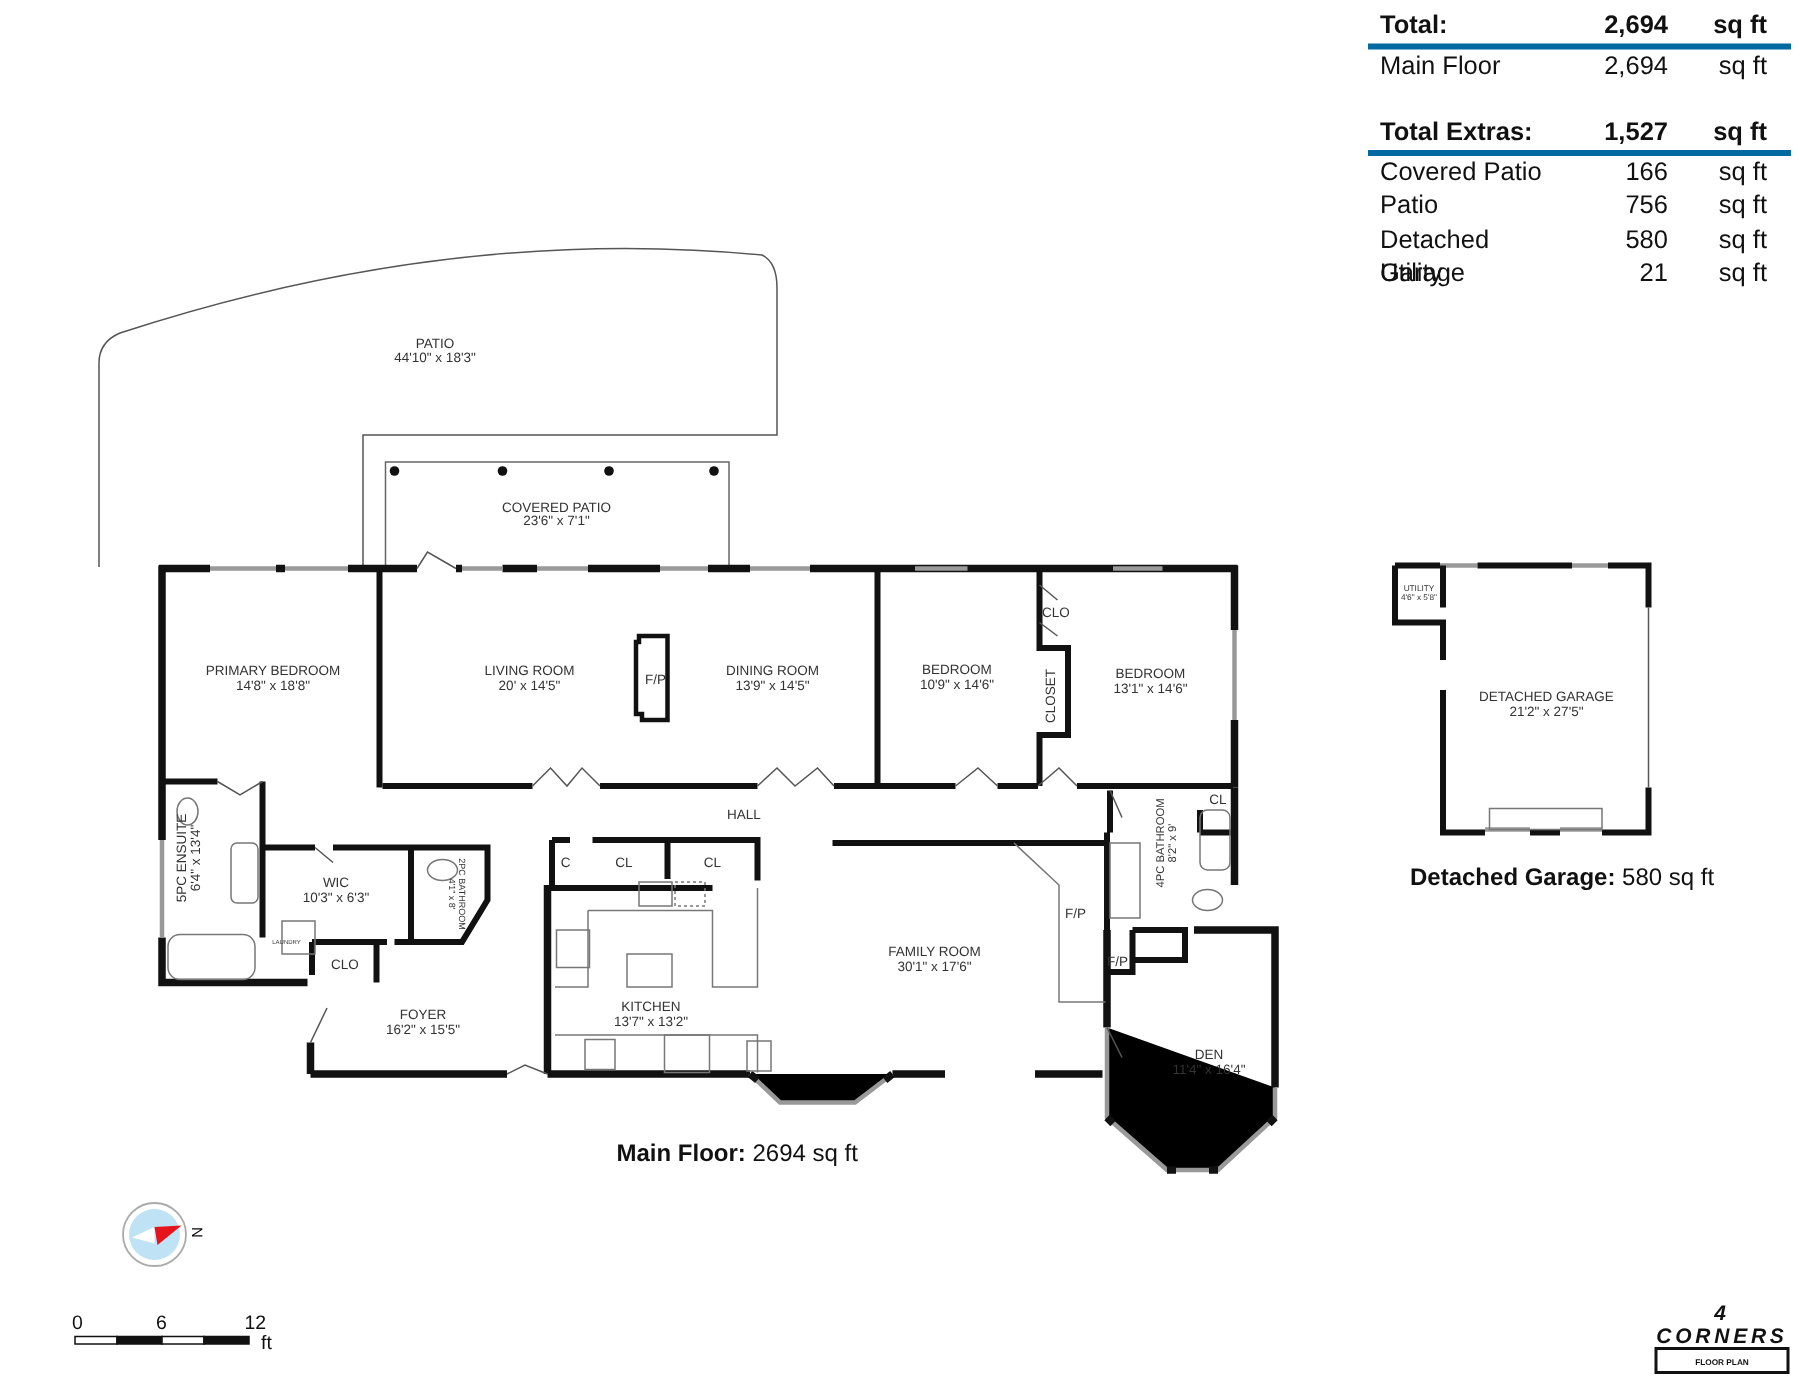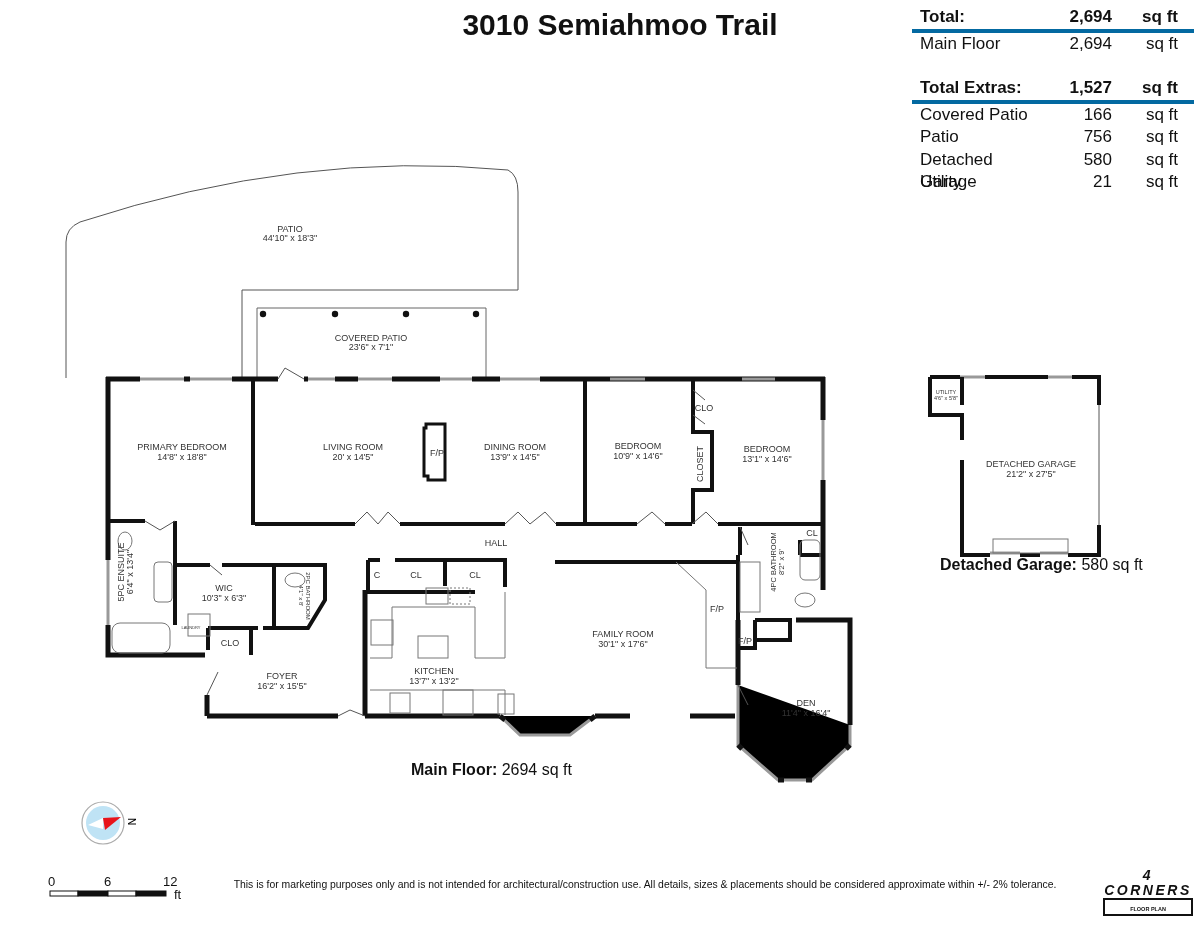--- a/index.html
+++ b/index.html
@@ -27,7 +27,6 @@
 <body>
 
 <div class="title">
-  <div class="street">3010 Semiahmoo Trail</div>
 </div>
 
 <div class="area-table">

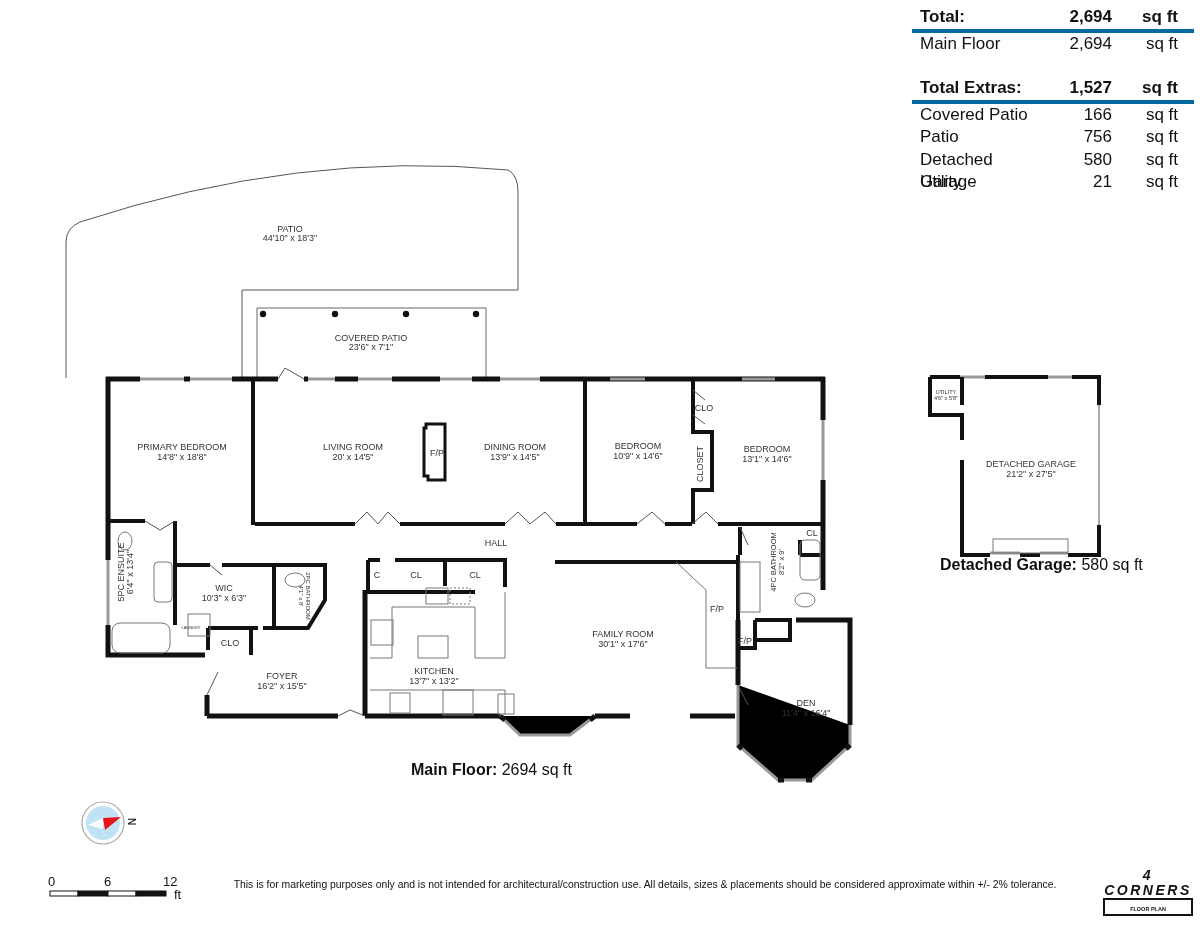--- a/index.html
+++ b/index.html
@@ -253,7 +253,7 @@
   <b>Main Floor:</b>
   <span>2694 sq ft</span>
 </div>
-<div class="caption" style="left:940px; top:556px;">
+<div class="caption" style="left:940px; top:577px;">
   <b>Detached Garage:</b>
   <span>580 sq ft</span>
 </div>

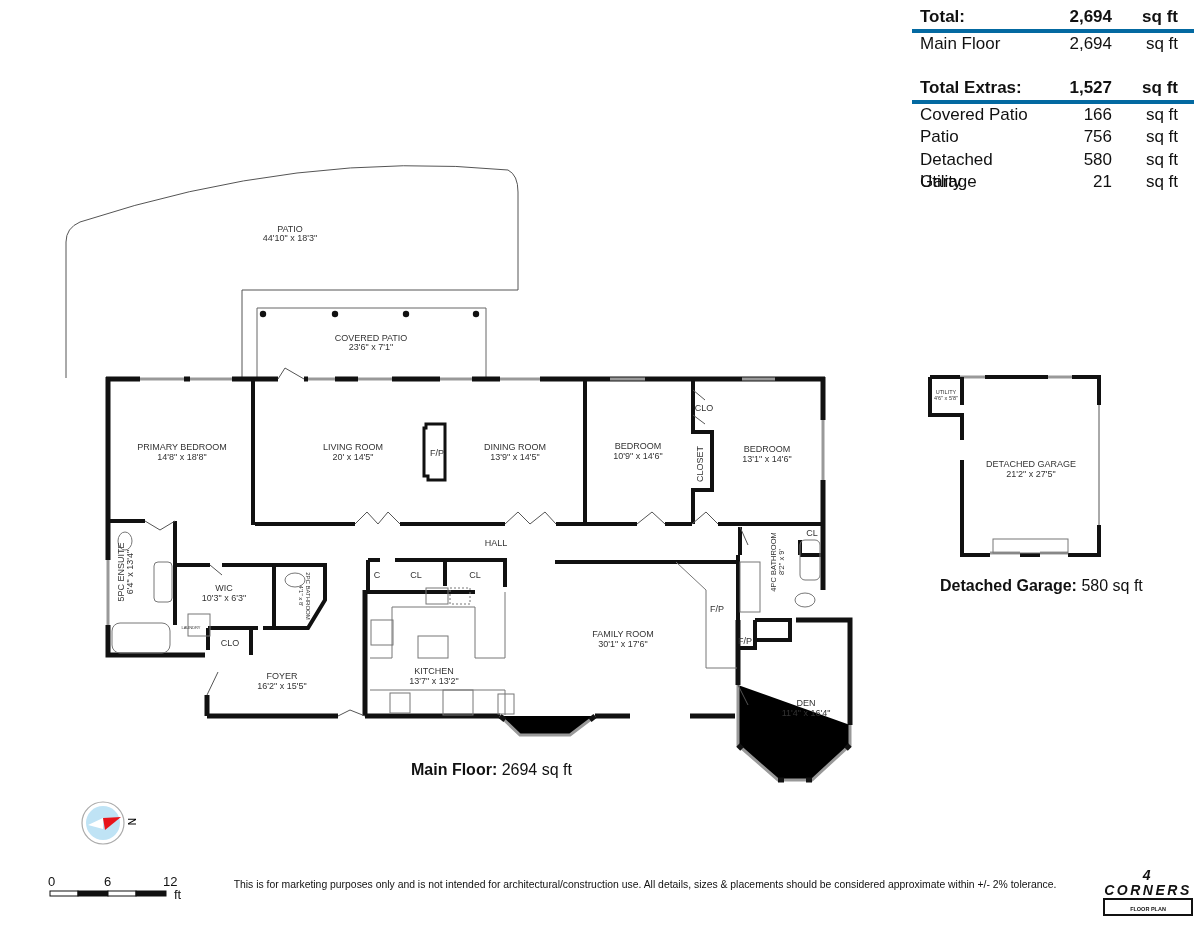--- a/index.html
+++ b/index.html
@@ -259,7 +259,6 @@
 </div>
 
 <div class="disclaimer">
-  <div>This is for marketing purposes only and is not intended for architectural/construction use.  All details, sizes &amp; placements should be considered approximate within +/- 2%  tolerance.</div>
 </div>
 
 <div class="logo">

